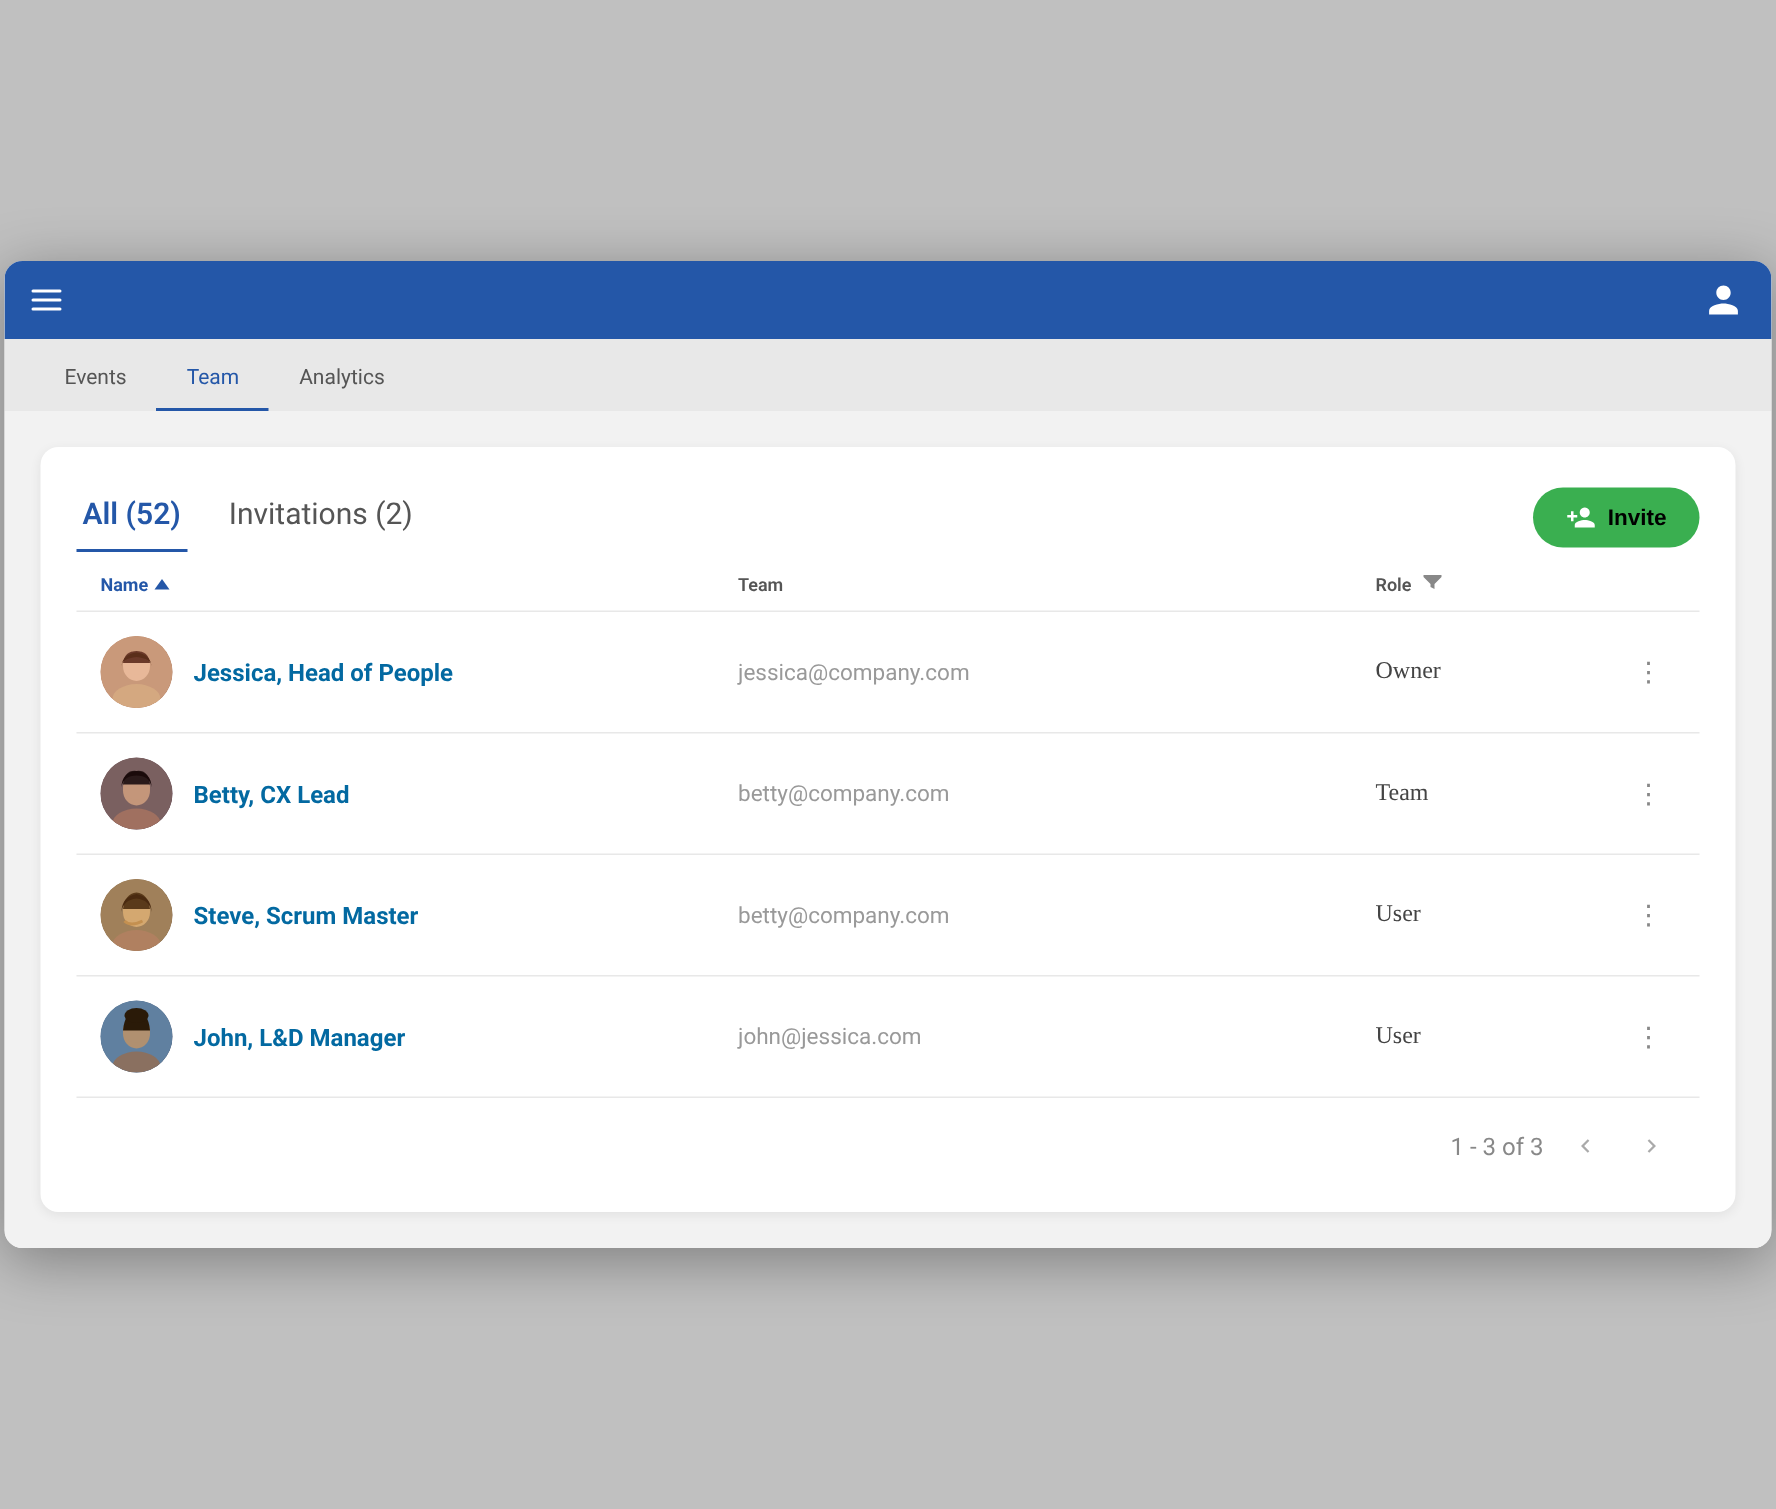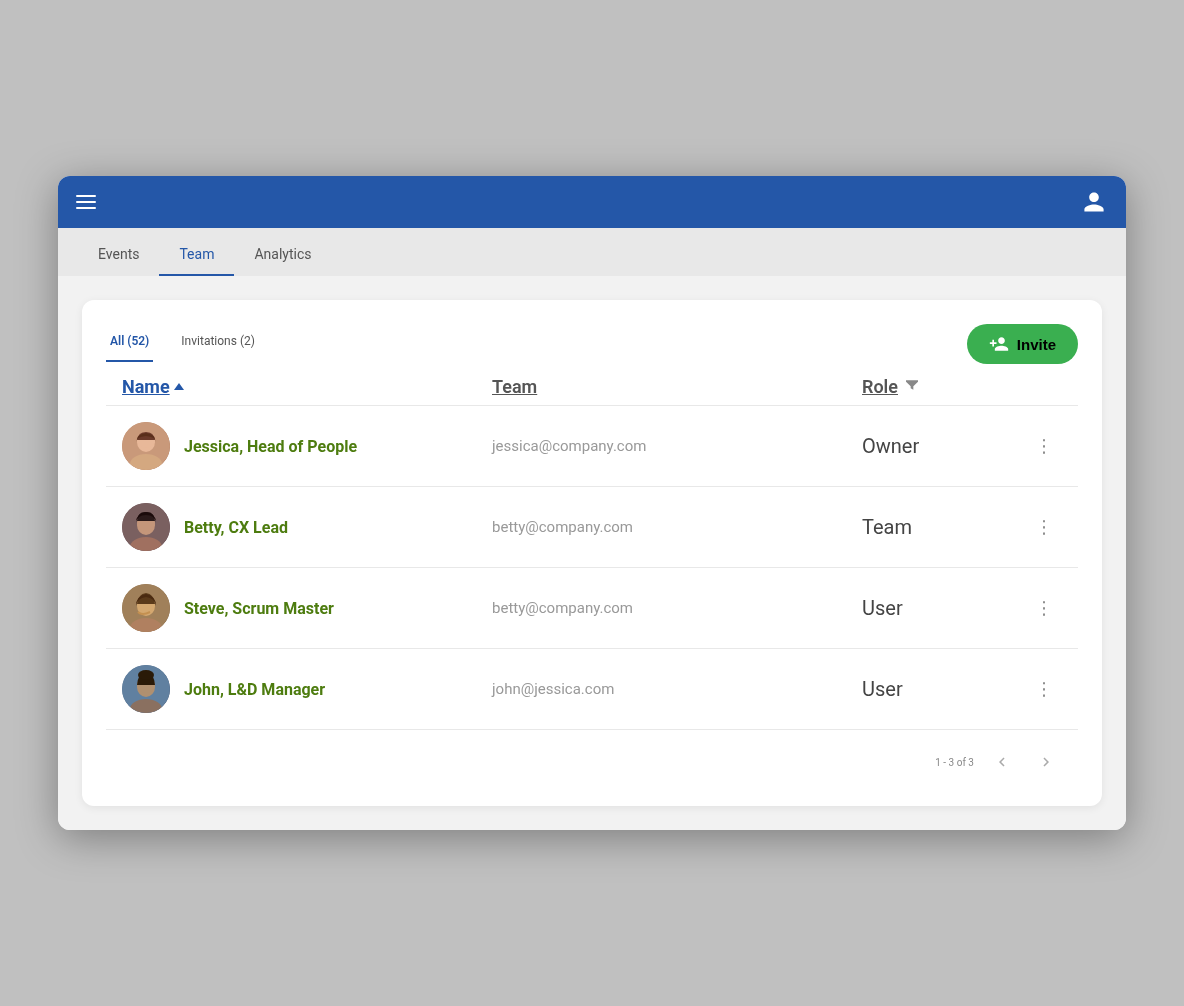--- a/index.html
+++ b/index.html
@@ -13,7 +13,7 @@
       justify-content: center;
     }
     .app-window {
-      width: 1068px;
+      width: 1178px;
       background: #fff;
       border-radius: 12px;
       overflow: hidden;

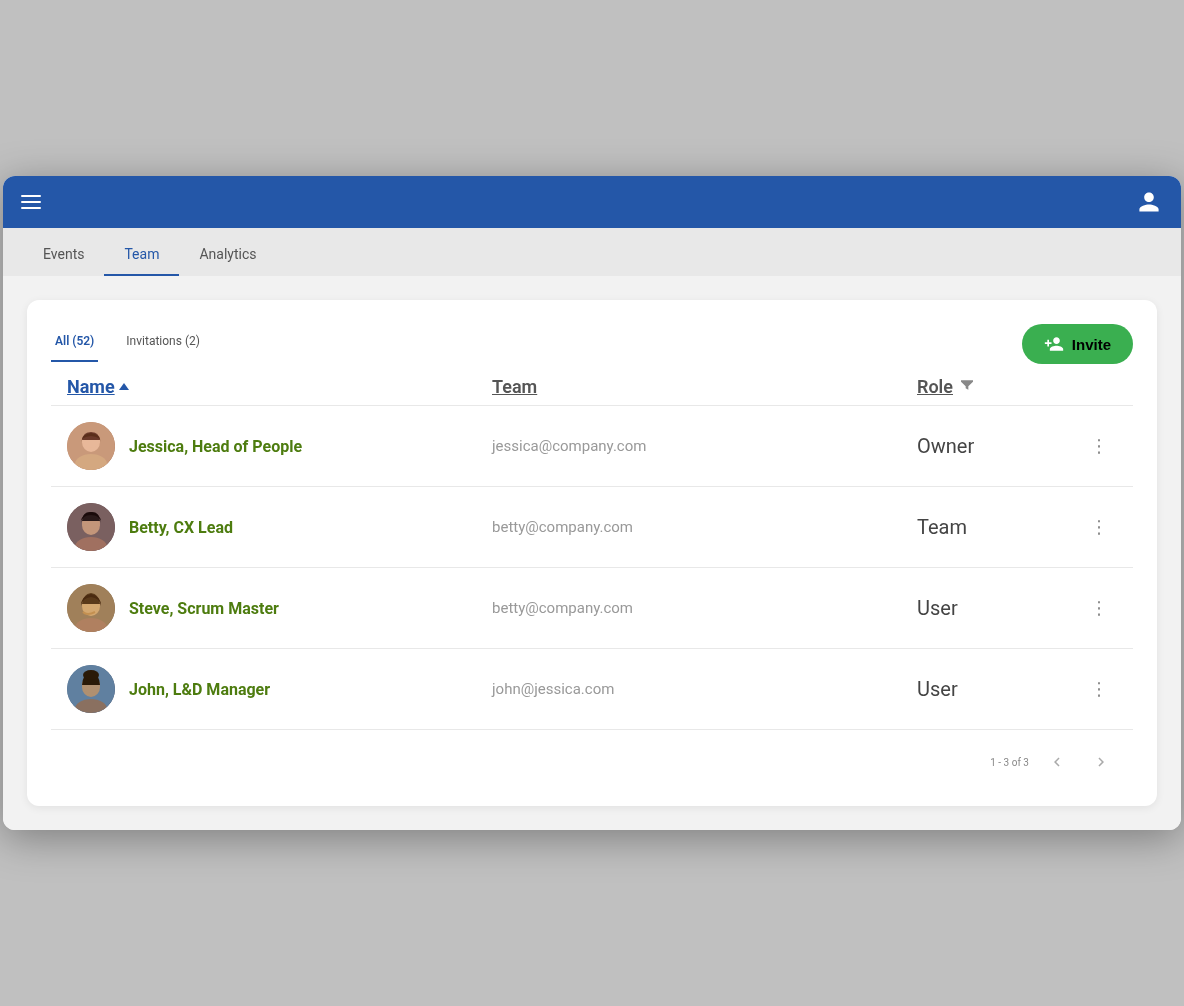--- a/index.html
+++ b/index.html
@@ -95,7 +95,7 @@
     .sub-tab {
       padding: 8px 4px 12px 4px;
       margin-right: 24px;
-      font-size: 12px;
+      font-size: 20px;
       color: #555;
       cursor: pointer;
       border-bottom: 2px solid transparent;

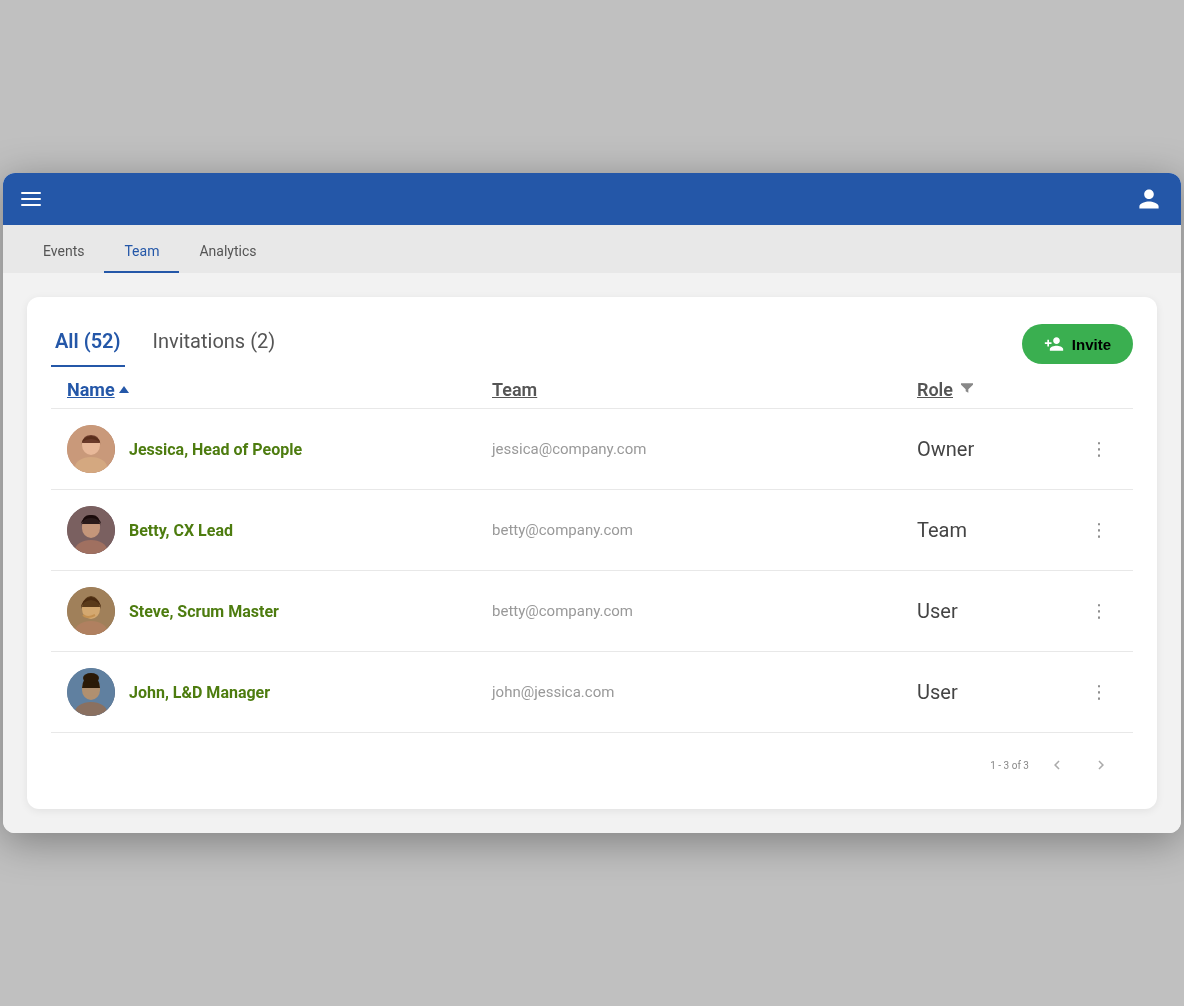--- a/index.html
+++ b/index.html
@@ -129,13 +129,12 @@
       align-items: center;
     }
     .table-header-cell {
-      font-size: 18px;
+      font-size: 12px;
       color: #2457a8;
       font-weight: 700;
       display: flex;
       align-items: center;
       gap: 0;
-      text-decoration: underline;
     }
     .table-header-cell.email,
     .table-header-cell.role {

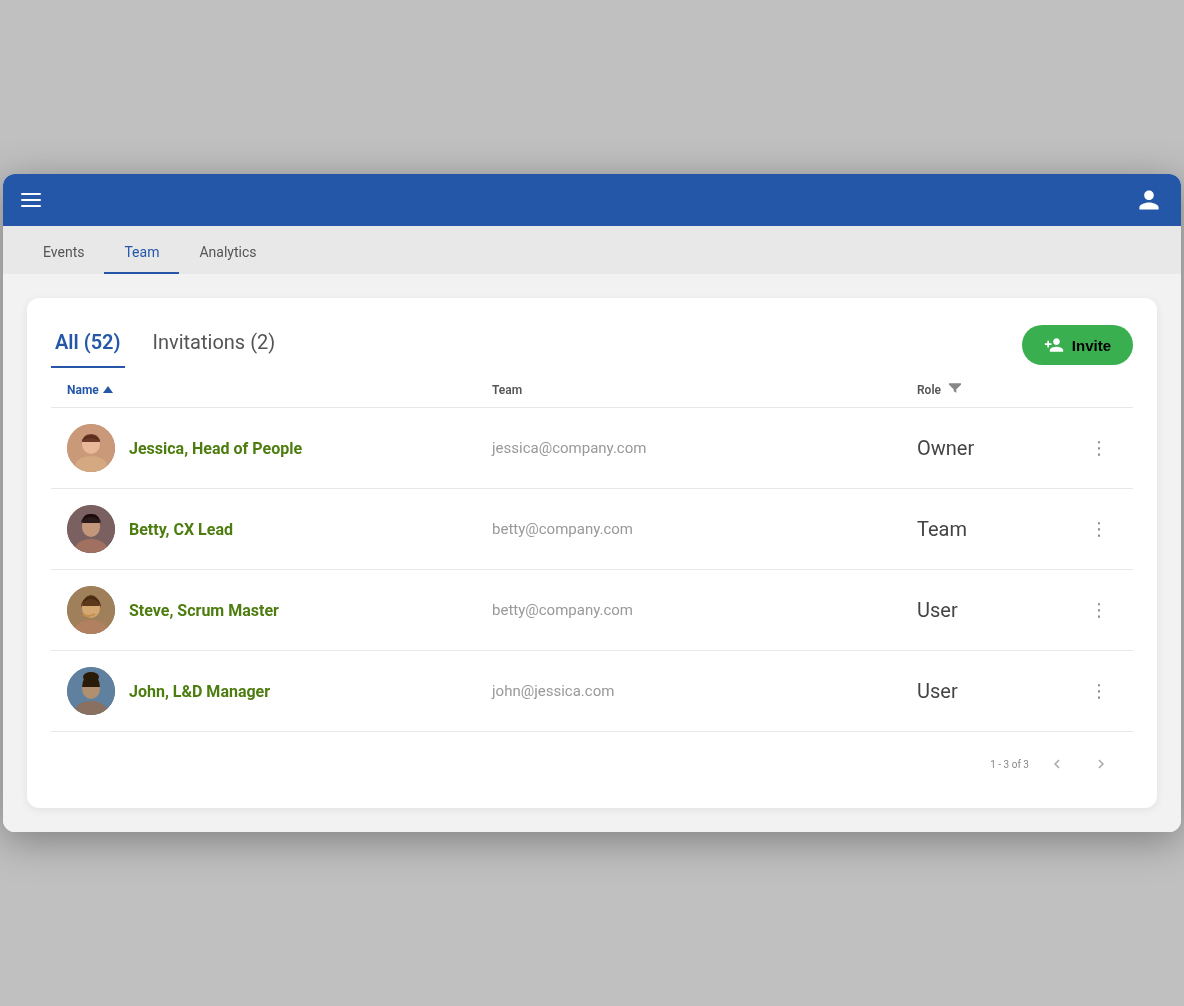--- a/index.html
+++ b/index.html
@@ -171,7 +171,7 @@
     .member-name {
       font-size: 16px;
       font-weight: 700;
-      color: #4d7c0f;
+      color: #0369a1;
     }
     .email-cell {
       font-size: 15px;

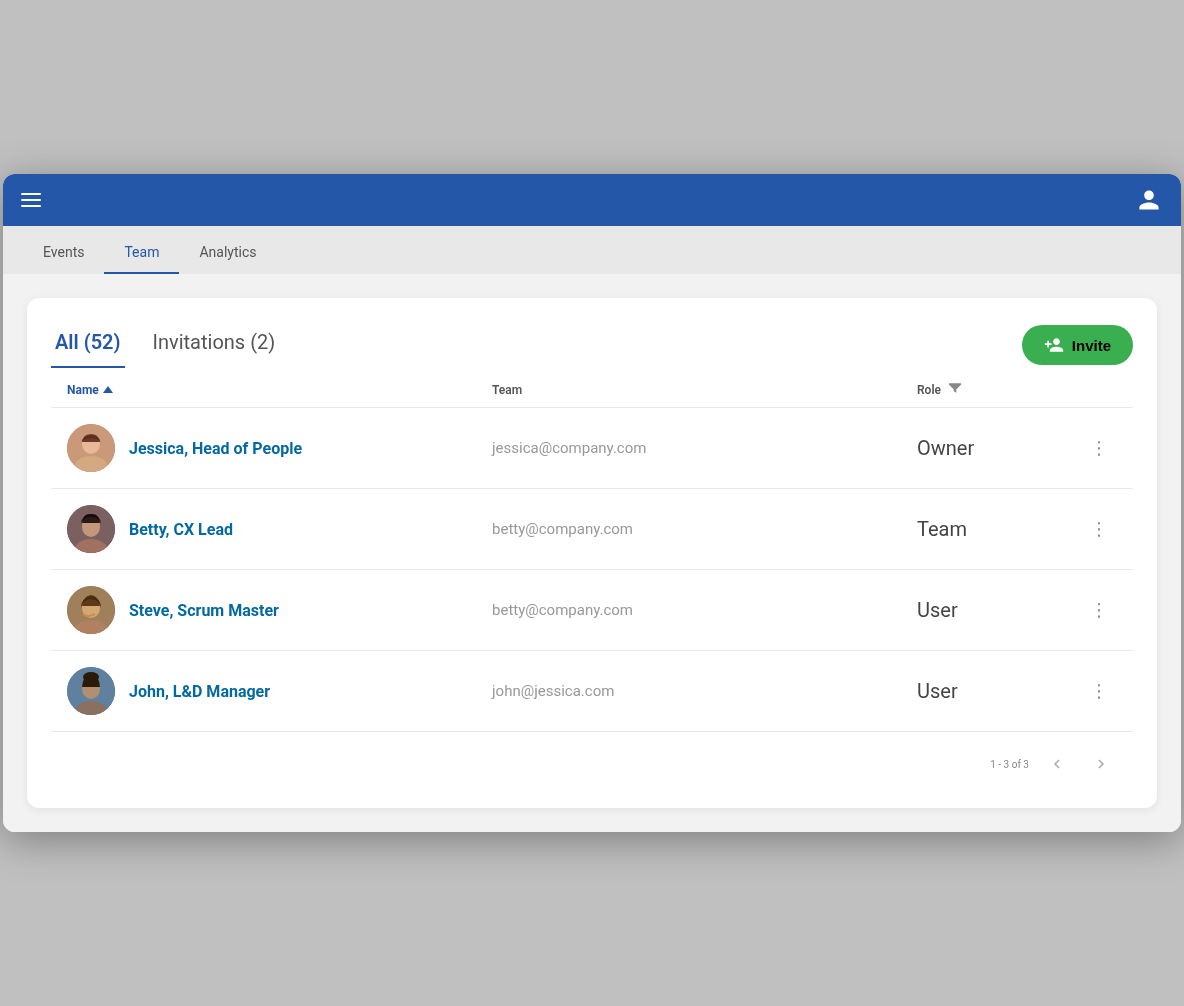--- a/index.html
+++ b/index.html
@@ -183,8 +183,9 @@
       justify-content: space-between;
     }
     .role-label {
-      font-size: 20px;
+      font-size: 16px;
       color: #444;
+      font-family: Liberation Serif, serif;
     }
     .more-btn {
       background: none;

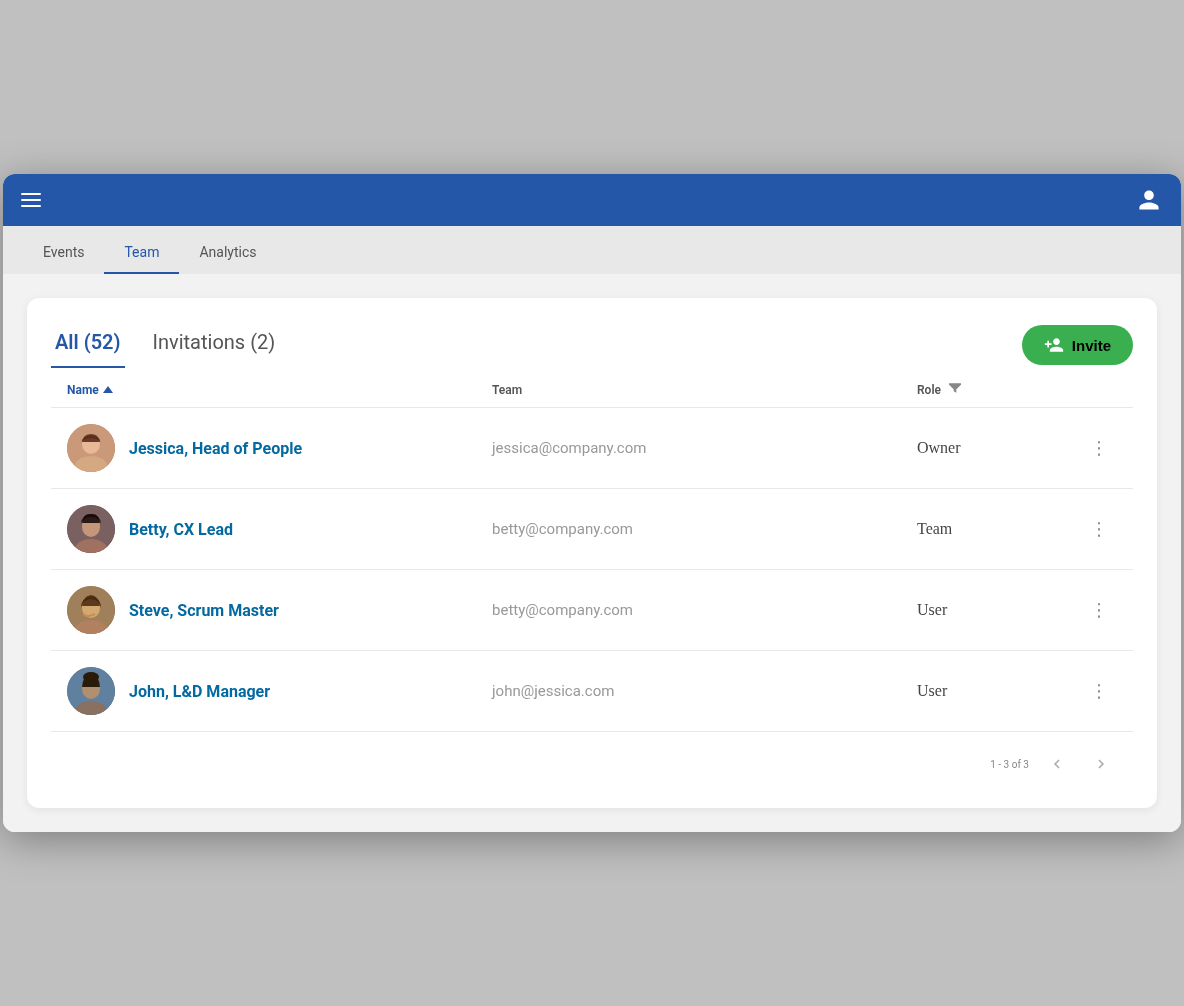--- a/index.html
+++ b/index.html
@@ -220,7 +220,7 @@
       border-top: 1px solid #e8e8e8;
     }
     .pagination-text {
-      font-size: 10px;
+      font-size: 16px;
       color: #888;
     }
     .pagination-btn {

